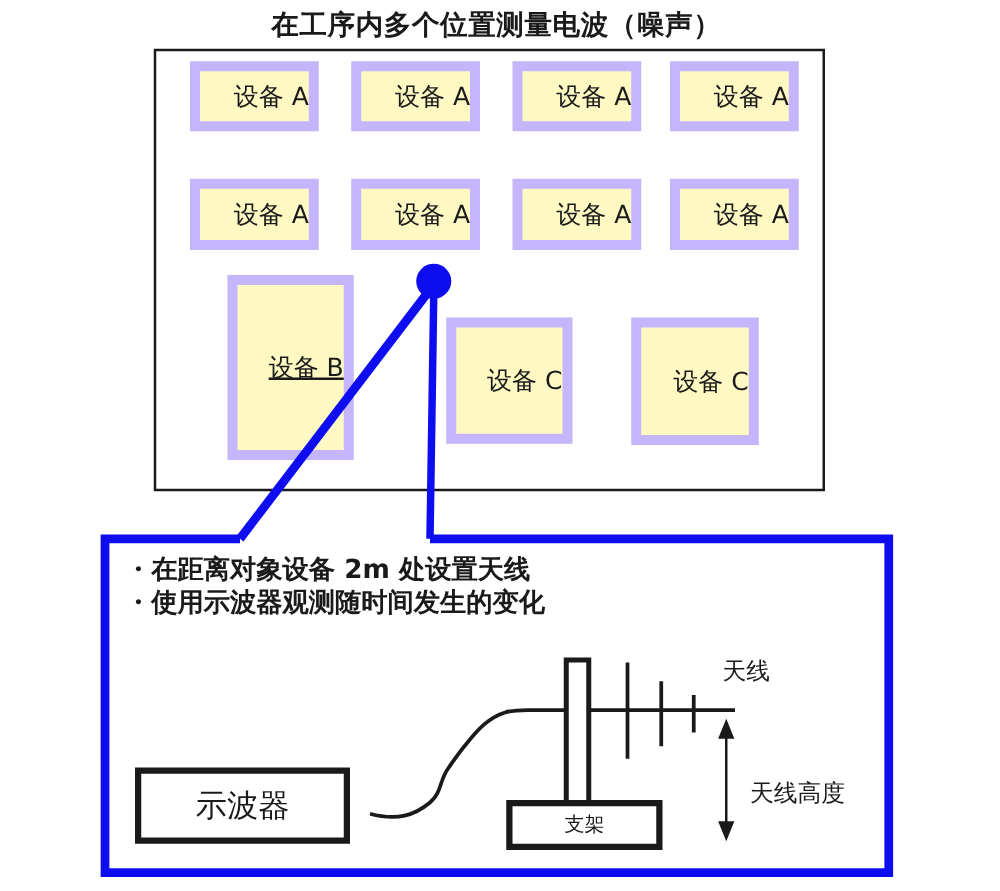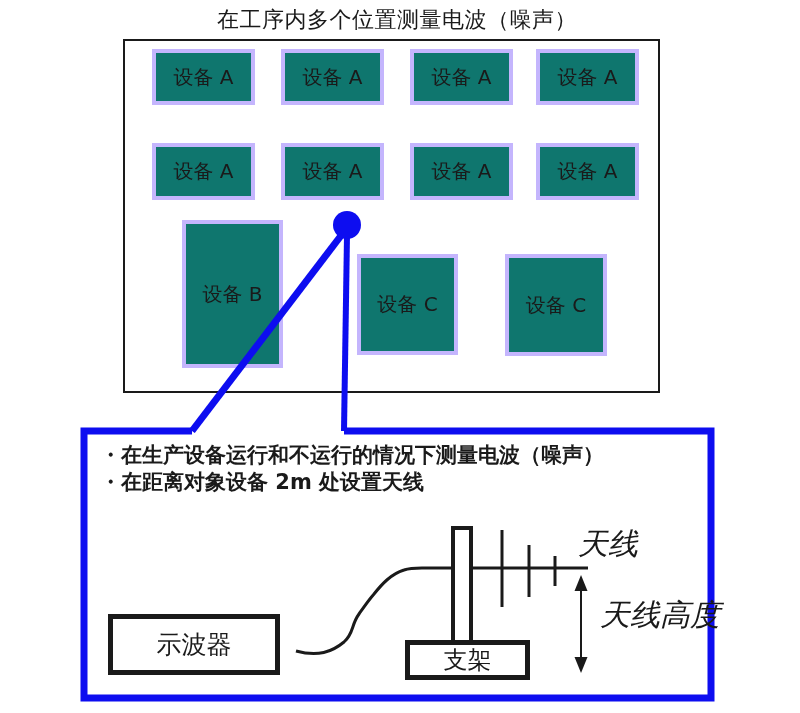--- a/index.html
+++ b/index.html
@@ -10,7 +10,7 @@
   .abs { position:absolute; box-sizing:border-box; }
   .title {
     left:0; top:5px; width:794px; text-align:center;
-    font-size:22px; font-weight:normal; letter-spacing:0.5px;
+    font-size:22px; font-weight:bold; letter-spacing:0.5px;
   }
   .plant-rect { left:123px; top:39px; width:537px; height:354px; border:2px solid #1a1a1a; background:#ffffff; z-index:1; }
   .eq-box {

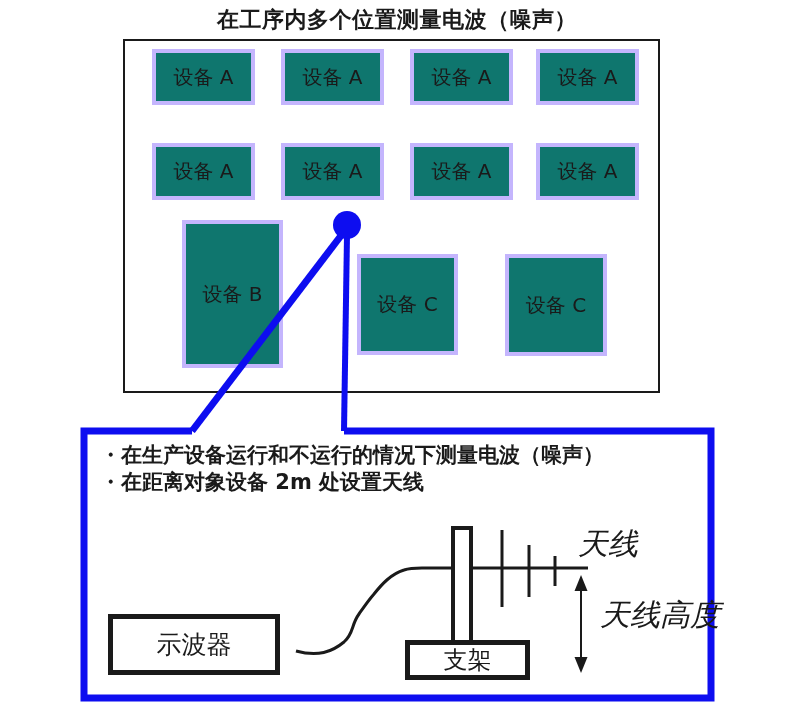--- a/index.html
+++ b/index.html
@@ -14,8 +14,8 @@
   }
   .plant-rect { left:123px; top:39px; width:537px; height:354px; border:2px solid #1a1a1a; background:#ffffff; z-index:1; }
   .eq-box {
-    border:4px solid #c4b5fd; background:#0f766e; z-index:2;
-    display:flex; align-items:center; justify-content:center;
+    border:8px solid #c4b5fd; background:#fef9c3; z-index:2;
+    display:flex; align-items:center; justify-content:flex-end;
     font-size:20px; white-space:nowrap;
   }
   .svg-layer { left:0; top:0; width:800px; height:713px; z-index:5; pointer-events:none; }

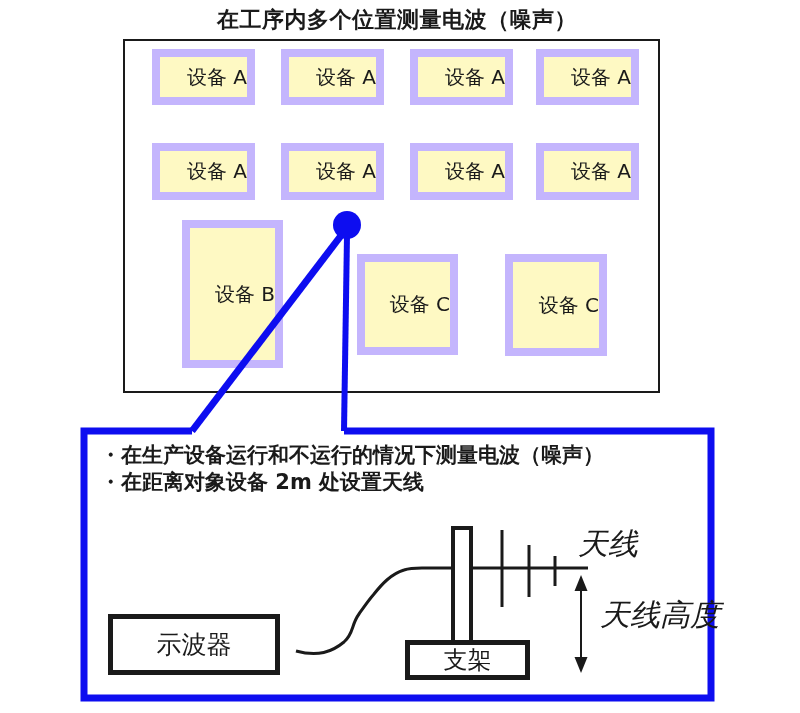--- a/index.html
+++ b/index.html
@@ -68,7 +68,7 @@
       <span>设备 A</span>
     </div>
 
-  <div class="abs eq-box" style="left:182px; top:220px; width:101px; height:148px;">
+  <div class="abs eq-box" style="left:182px; top:220px; width:101px; height:148px;text-decoration:underline;">
       <span>设备 B</span>
     </div>
   <div class="abs eq-box" style="left:357px; top:254px; width:101px; height:101px;">

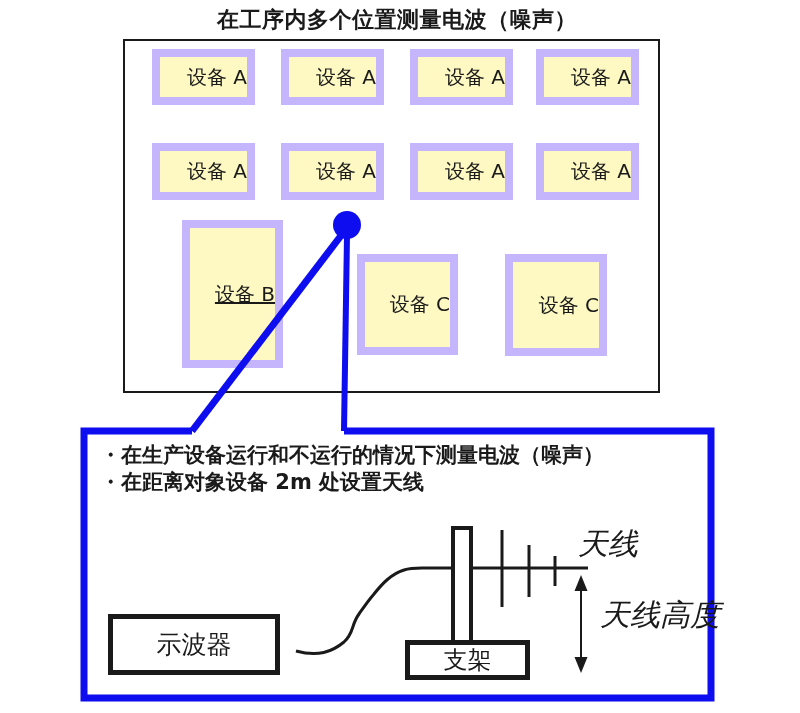--- a/index.html
+++ b/index.html
@@ -102,7 +102,6 @@
   </svg>
 
   <div class="abs bullets">
-    <div>・在生产设备运行和不运行的情况下测量电波（噪声）</div>
     <div>・在距离对象设备 2m 处设置天线</div>
   </div>
 

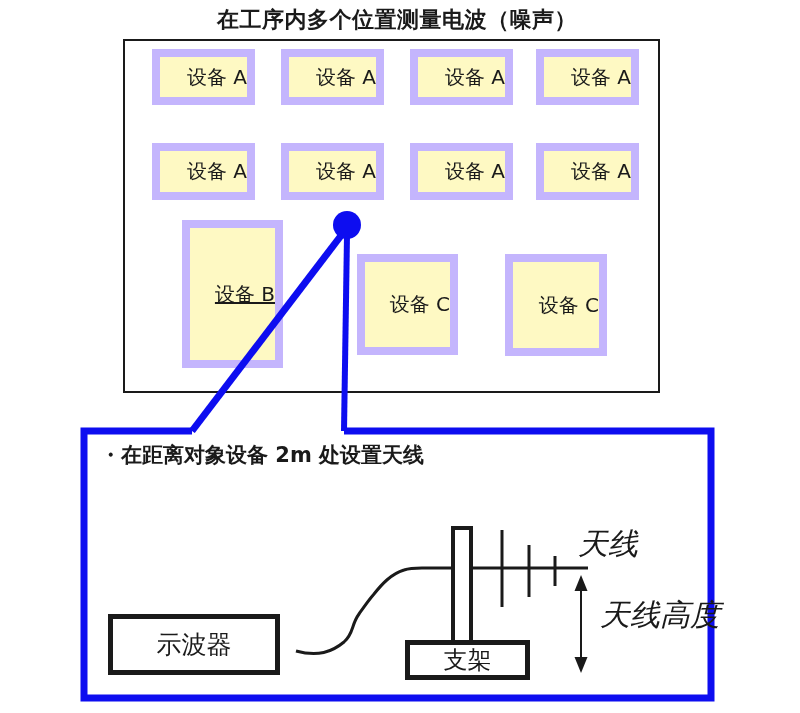--- a/index.html
+++ b/index.html
@@ -103,6 +103,7 @@
 
   <div class="abs bullets">
     <div>・在距离对象设备 2m 处设置天线</div>
+    <div>・使用示波器观测随时间发生的变化</div>
   </div>
 
   <div class="abs instr-box osc">

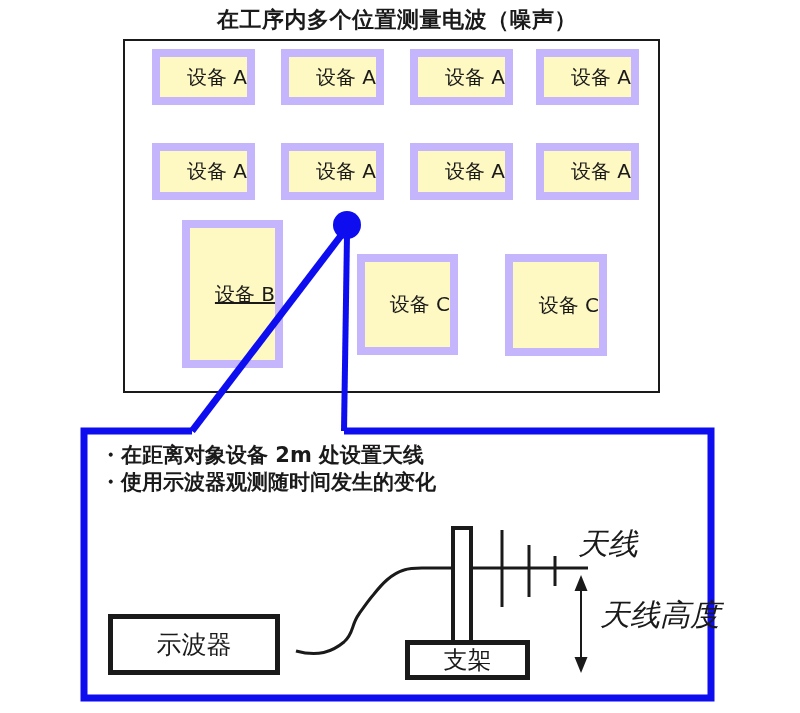--- a/index.html
+++ b/index.html
@@ -29,7 +29,7 @@
   }
   .osc { left:108px; top:614px; width:172px; height:61px; font-size:25px; }
   .stand { left:405px; top:640px; width:125px; height:40px; font-size:24px; }
-  .side-label { z-index:7; font-size:30px; white-space:nowrap;font-style:italic; }
+  .side-label { z-index:7; font-size:19px; white-space:nowrap; }
   .lbl-antenna { left:578px; top:524px; }
   .lbl-height  { left:600px; top:600px; line-height:30px; }
 </style>

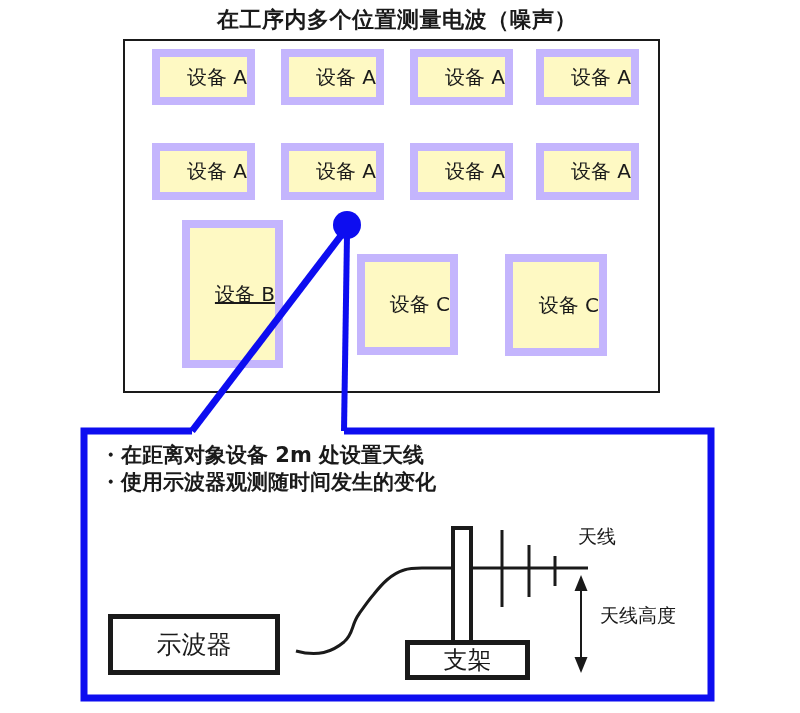--- a/index.html
+++ b/index.html
@@ -31,7 +31,7 @@
   .stand { left:405px; top:640px; width:125px; height:40px; font-size:24px; }
   .side-label { z-index:7; font-size:19px; white-space:nowrap; }
   .lbl-antenna { left:578px; top:524px; }
-  .lbl-height  { left:600px; top:600px; line-height:30px; }
+  .lbl-height  { left:600px; top:620px; line-height:30px; }
 </style>
 </head>
 <body>

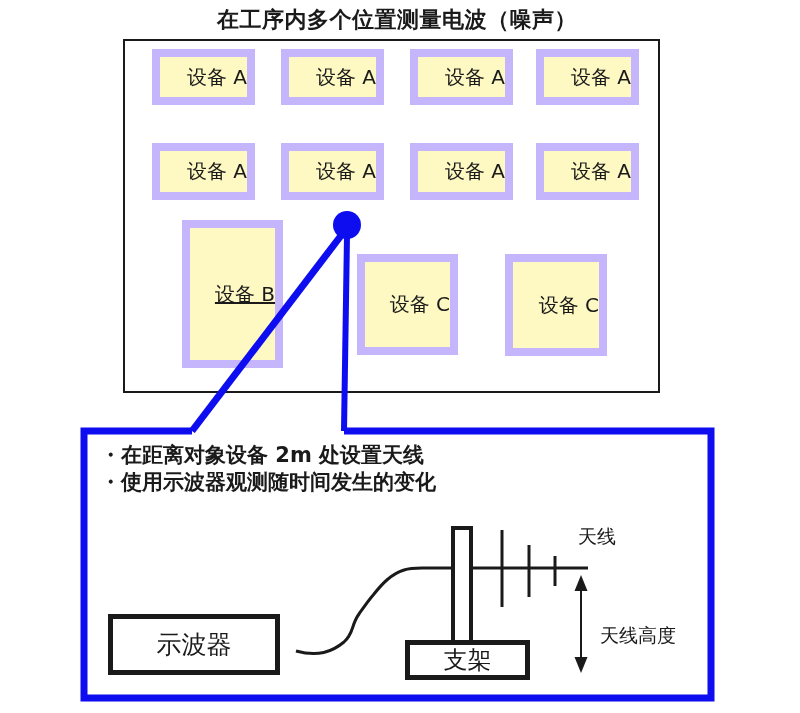--- a/index.html
+++ b/index.html
@@ -28,7 +28,7 @@
     display:flex; align-items:center; justify-content:center; white-space:nowrap;
   }
   .osc { left:108px; top:614px; width:172px; height:61px; font-size:25px; }
-  .stand { left:405px; top:640px; width:125px; height:40px; font-size:24px; }
+  .stand { left:405px; top:640px; width:125px; height:40px; font-size:16px; }
   .side-label { z-index:7; font-size:19px; white-space:nowrap; }
   .lbl-antenna { left:578px; top:524px; }
   .lbl-height  { left:600px; top:620px; line-height:30px; }

